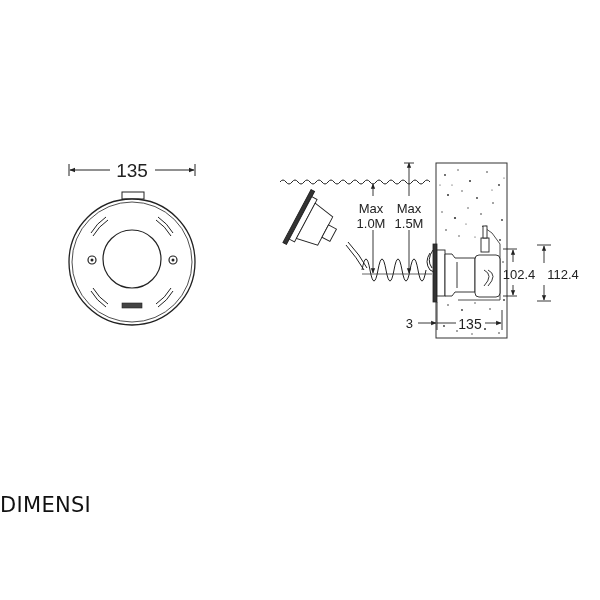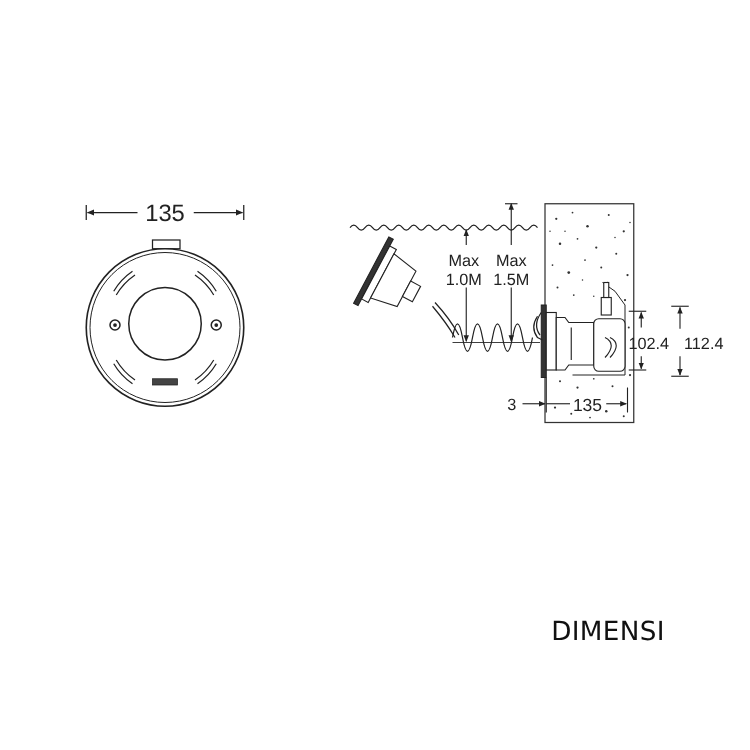--- a/index.html
+++ b/index.html
@@ -7,7 +7,7 @@
     #drawing { position: absolute; left: 0; top: 0; width: 600px; height: 600px; }
     .dimtext { font-family: "Liberation Sans", sans-serif; fill: #222222; }
     #caption {
-      position: absolute; left: 0; top: 493px; width: 532px; text-align: right;
+      position: absolute; left: 0; top: 493px; width: 532px; text-align: left;
       font-family: "DejaVu Sans", sans-serif; font-size: 21px; color: #111111; letter-spacing: 0.3px;
     }
   </style>

